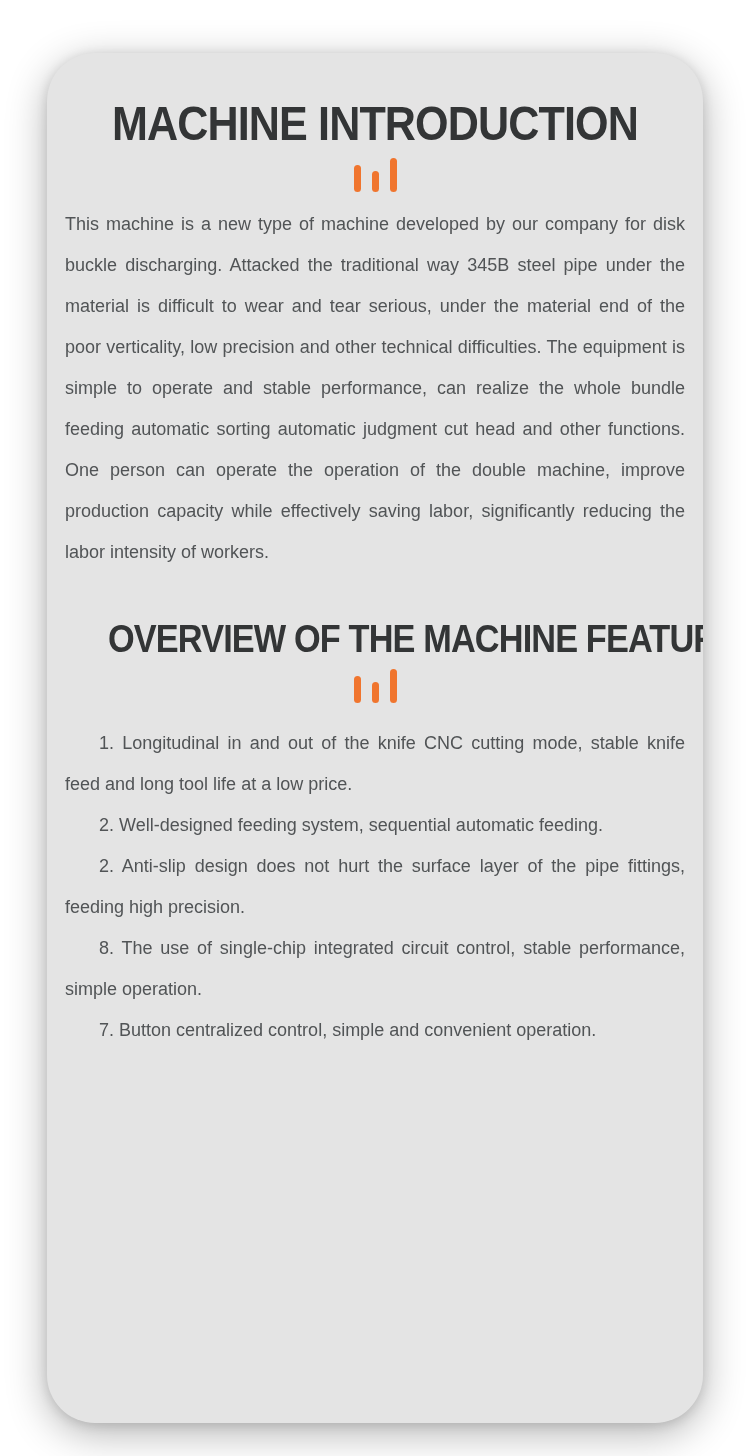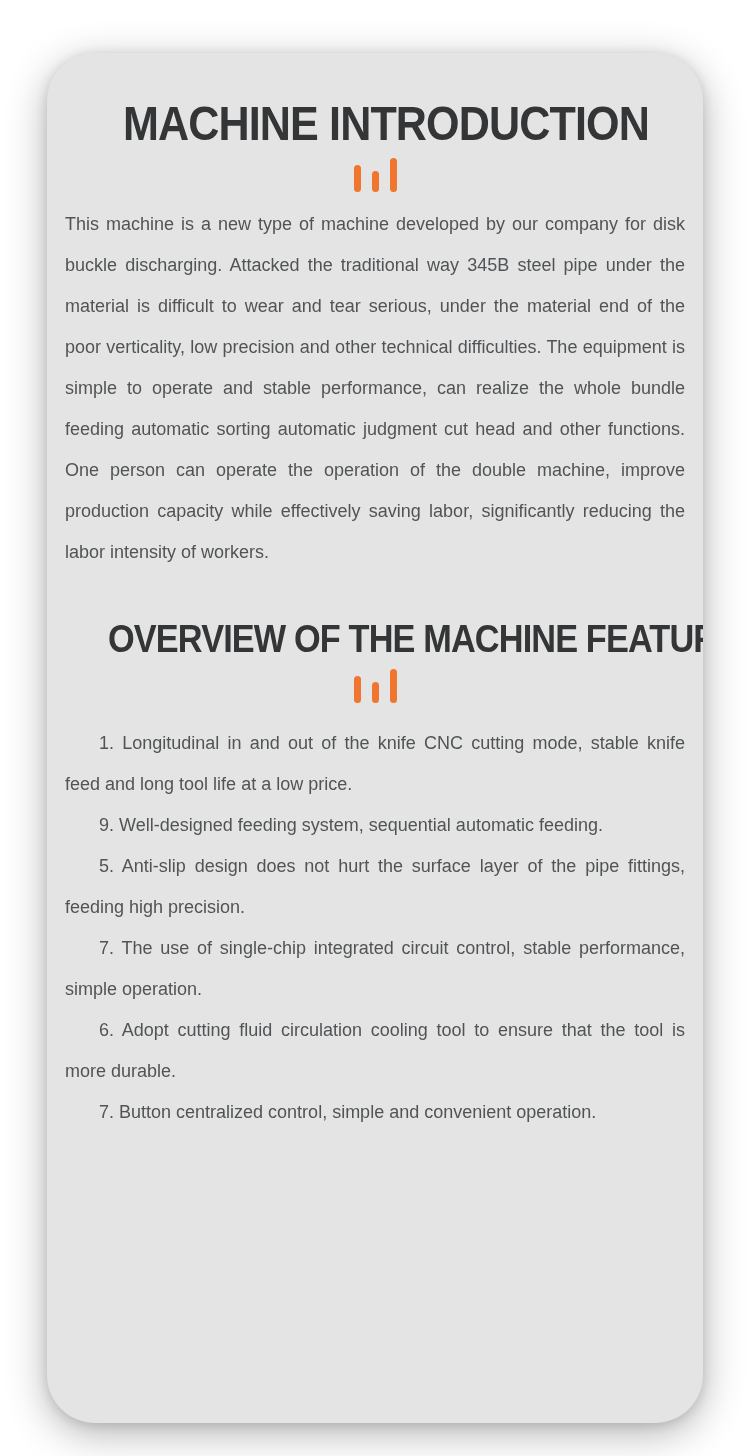--- a/index.html
+++ b/index.html
@@ -33,7 +33,7 @@
 
   .section-title {
     margin-top: 42px;
-    text-align: right;
+    text-align: center;
     white-space: nowrap;
   }
   .section-title .title-text {

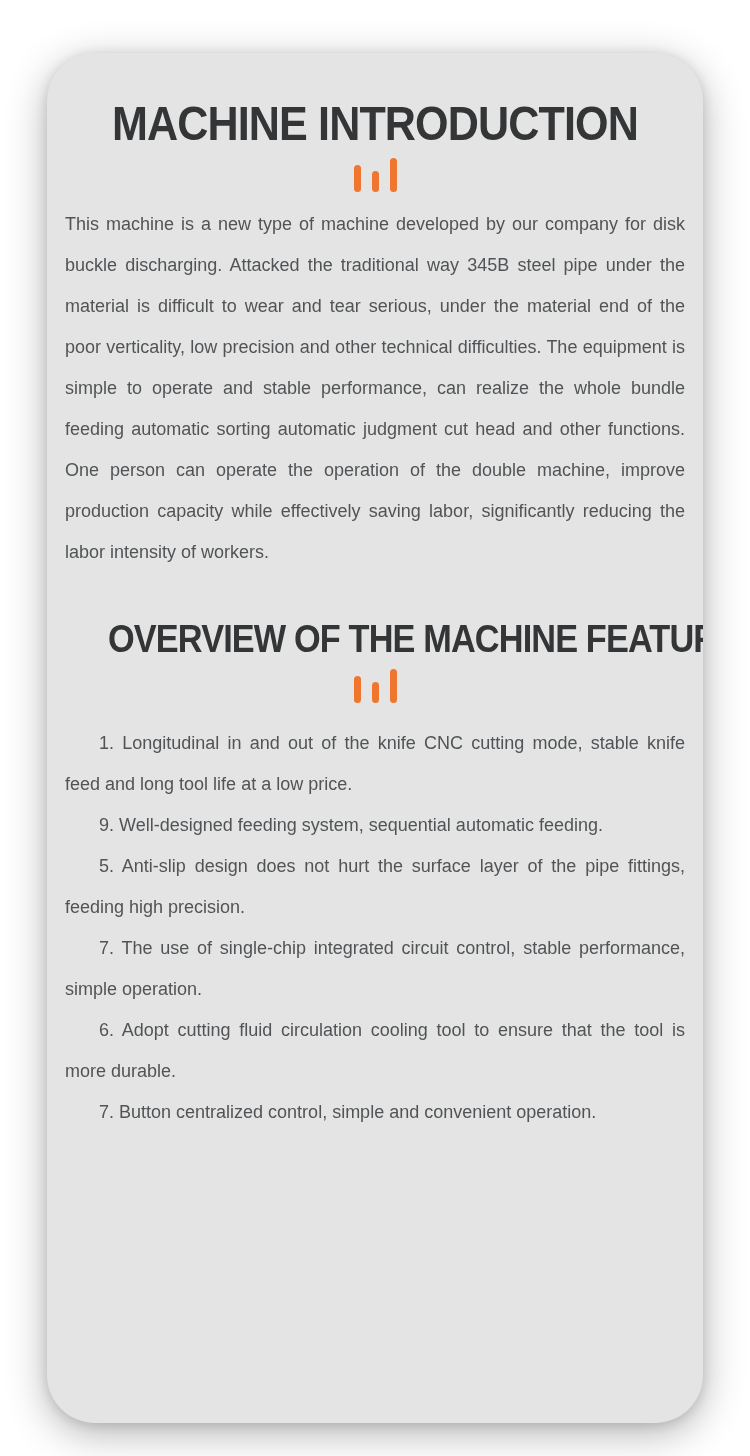--- a/index.html
+++ b/index.html
@@ -119,7 +119,7 @@
 
         <p>1. Longitudinal in and out of the knife CNC cutting mode, stable knife feed and long tool life at a low price.</p>
 
-        <p>9. Well-designed feeding system, sequential automatic feeding.</p>
+        <p>2. Well-designed feeding system, sequential automatic feeding.</p>
 
         <p>5. Anti-slip design does not hurt the surface layer of the pipe fittings, feeding high precision.</p>
 

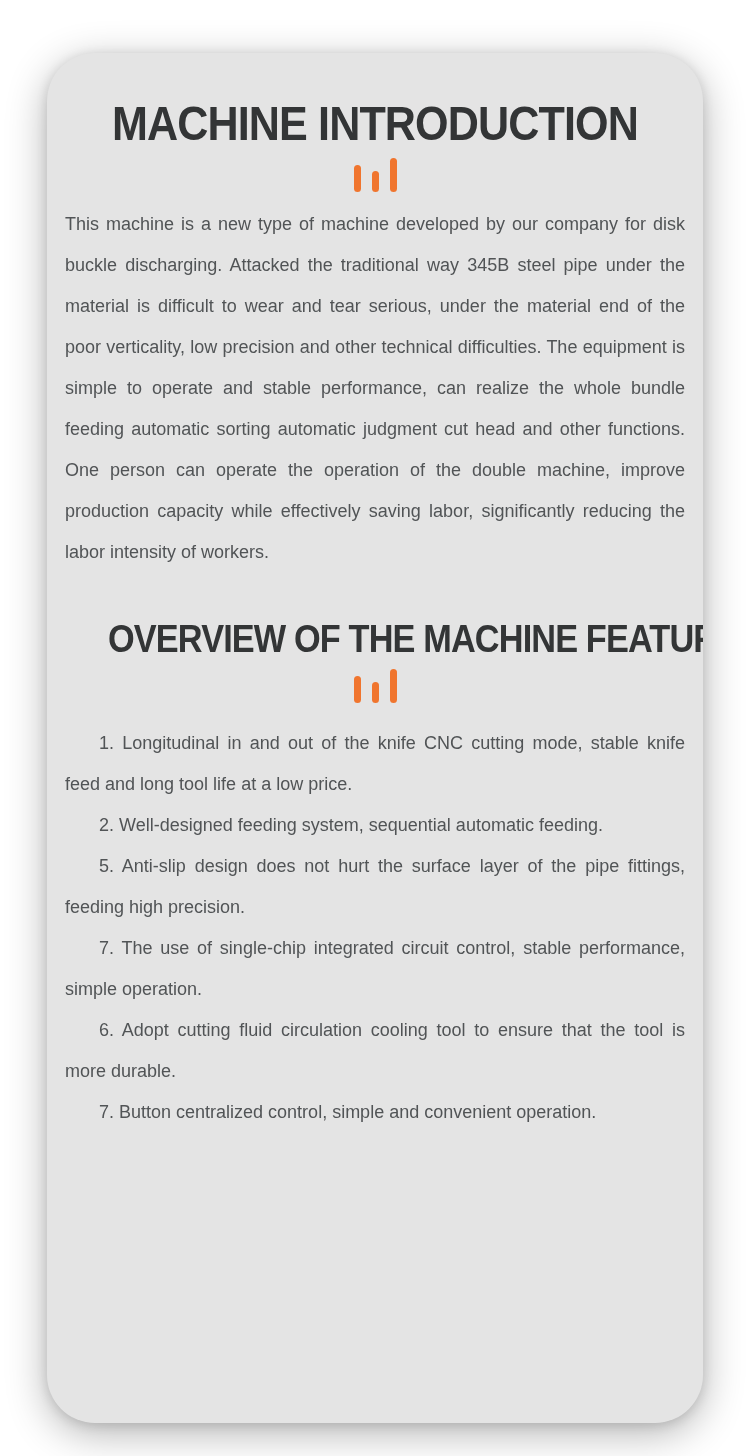--- a/index.html
+++ b/index.html
@@ -121,7 +121,7 @@
 
         <p>2. Well-designed feeding system, sequential automatic feeding.</p>
 
-        <p>5. Anti-slip design does not hurt the surface layer of the pipe fittings, feeding high precision.</p>
+        <p>2. Anti-slip design does not hurt the surface layer of the pipe fittings, feeding high precision.</p>
 
 
         <p>7. The use of single-chip integrated circuit control, stable performance, simple operation.</p>

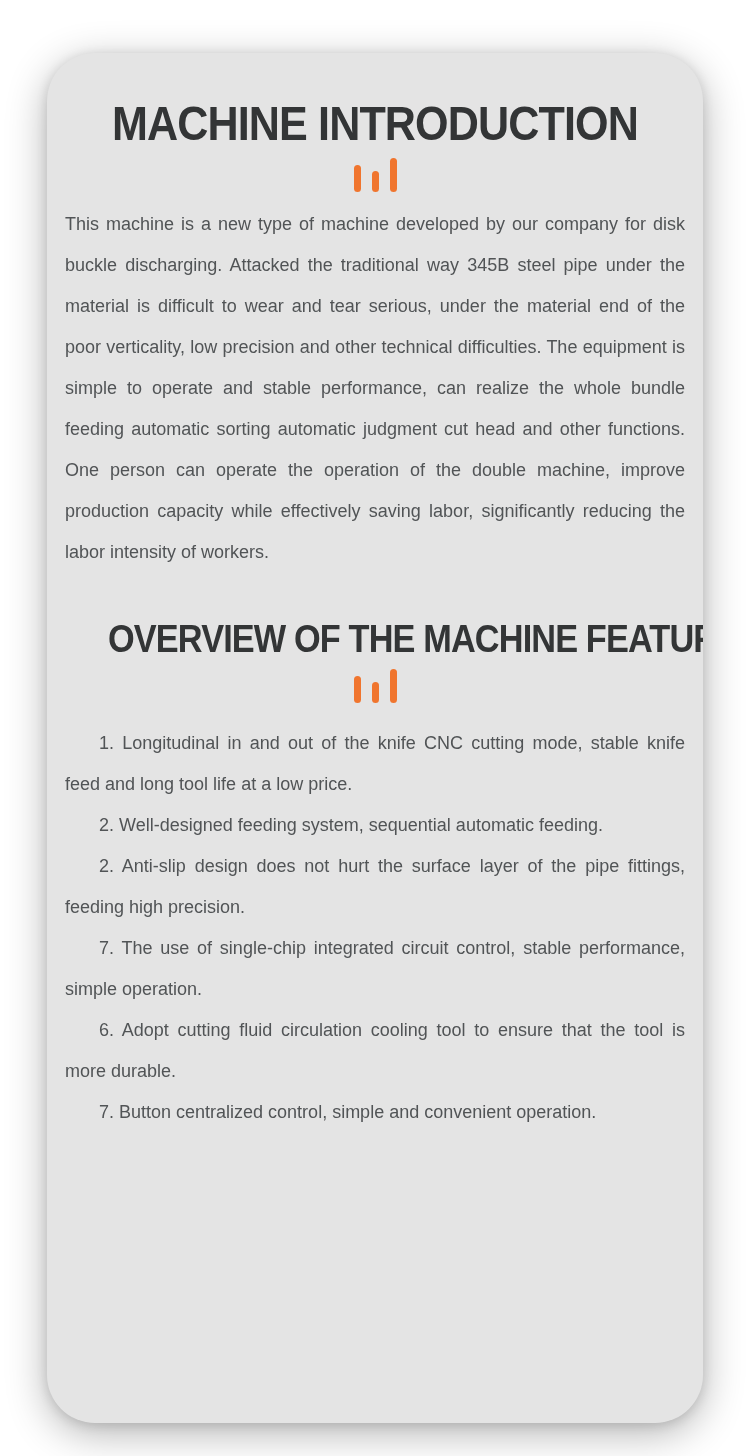--- a/index.html
+++ b/index.html
@@ -124,7 +124,7 @@
         <p>2. Anti-slip design does not hurt the surface layer of the pipe fittings, feeding high precision.</p>
 
 
-        <p>7. The use of single-chip integrated circuit control, stable performance, simple operation.</p>
+        <p>8. The use of single-chip integrated circuit control, stable performance, simple operation.</p>
 
         <p>6. Adopt cutting fluid circulation cooling tool to ensure that the tool is more durable.</p>
 

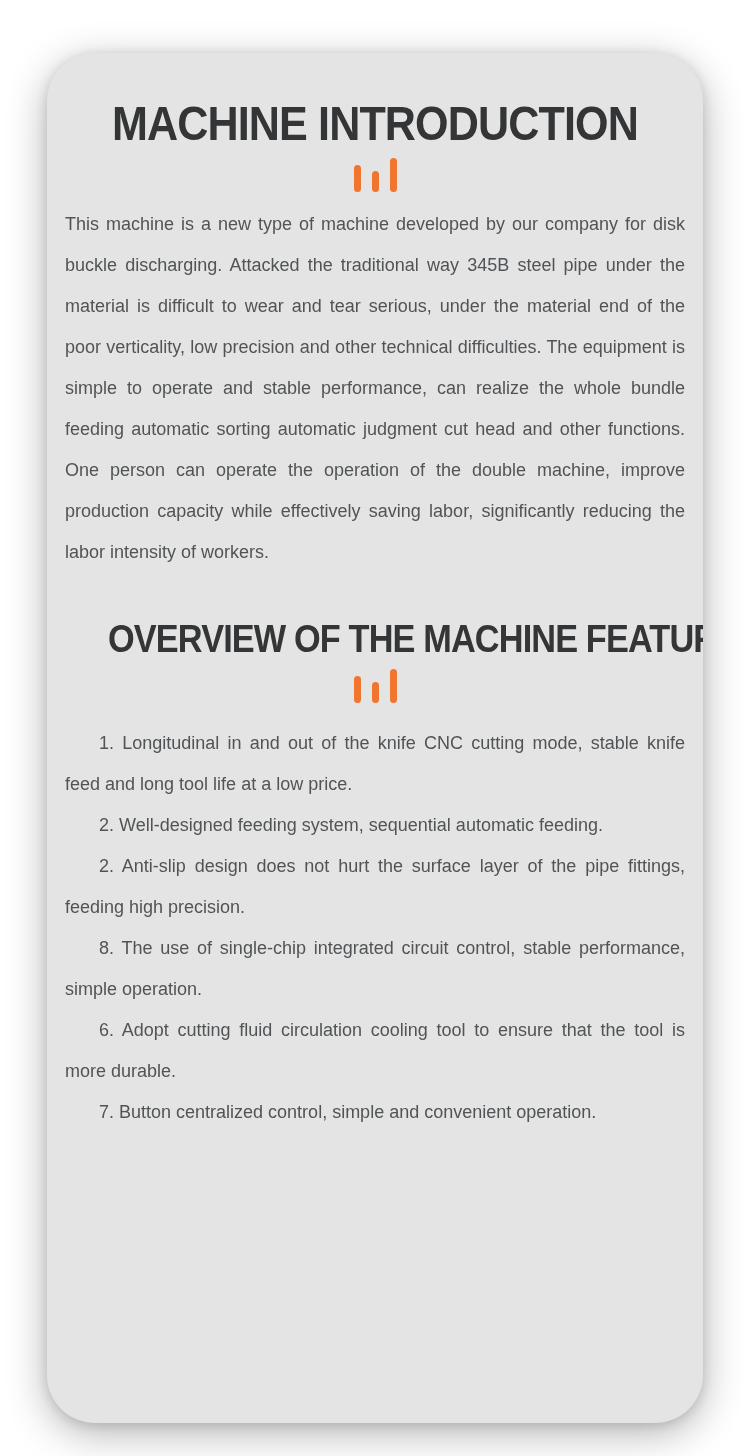--- a/index.html
+++ b/index.html
@@ -126,7 +126,6 @@
 
         <p>8. The use of single-chip integrated circuit control, stable performance, simple operation.</p>
 
-        <p>6. Adopt cutting fluid circulation cooling tool to ensure that the tool is more durable.</p>
 
         <p>7. Button centralized control, simple and convenient operation.</p>
 

